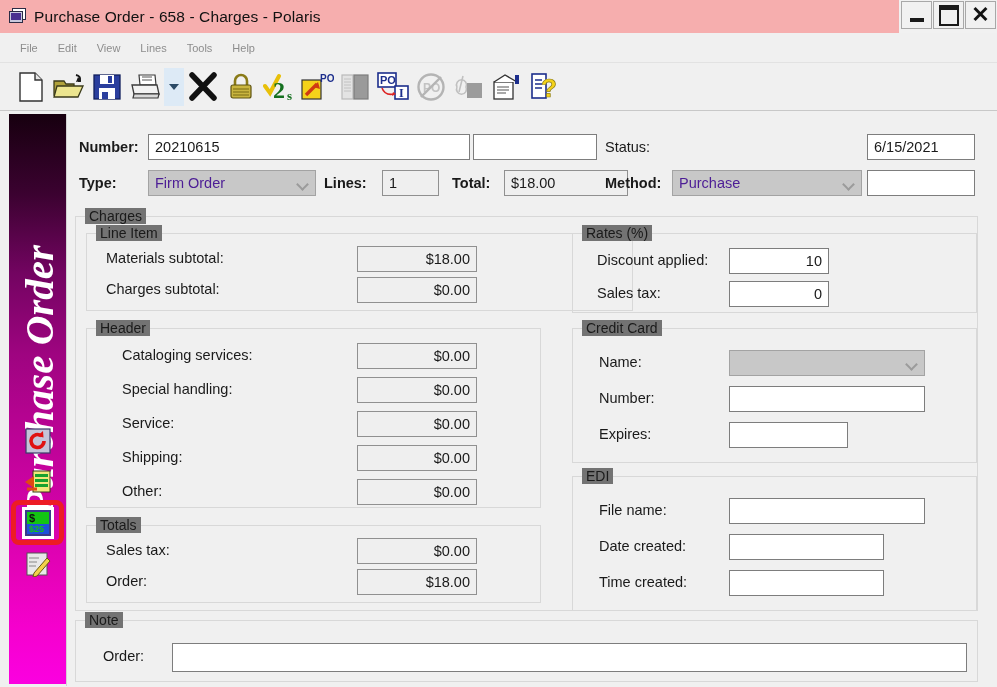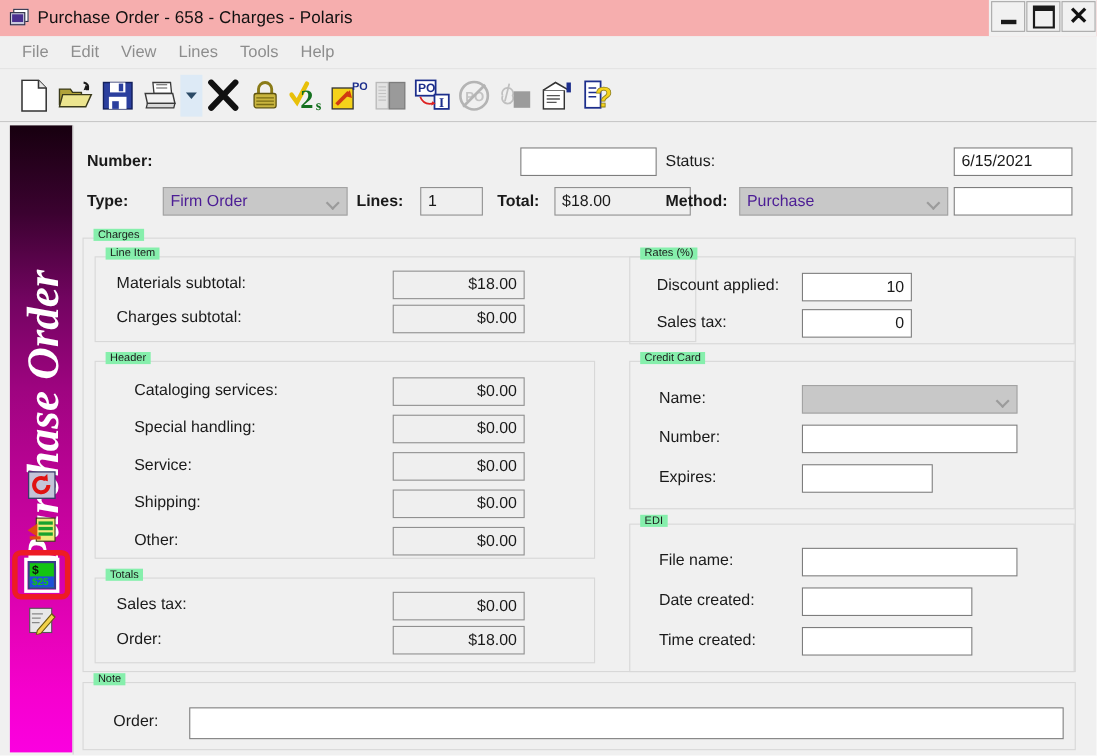--- a/index.html
+++ b/index.html
@@ -96,7 +96,7 @@
     border-bottom: 1px solid #e2e2e2;
   }
   .menuitem {
-    font-size: 15px; color: #8d8d8d;
+    font-size: 11px; color: #8d8d8d;
     padding: 2px 10px;
     white-space: nowrap;
   }

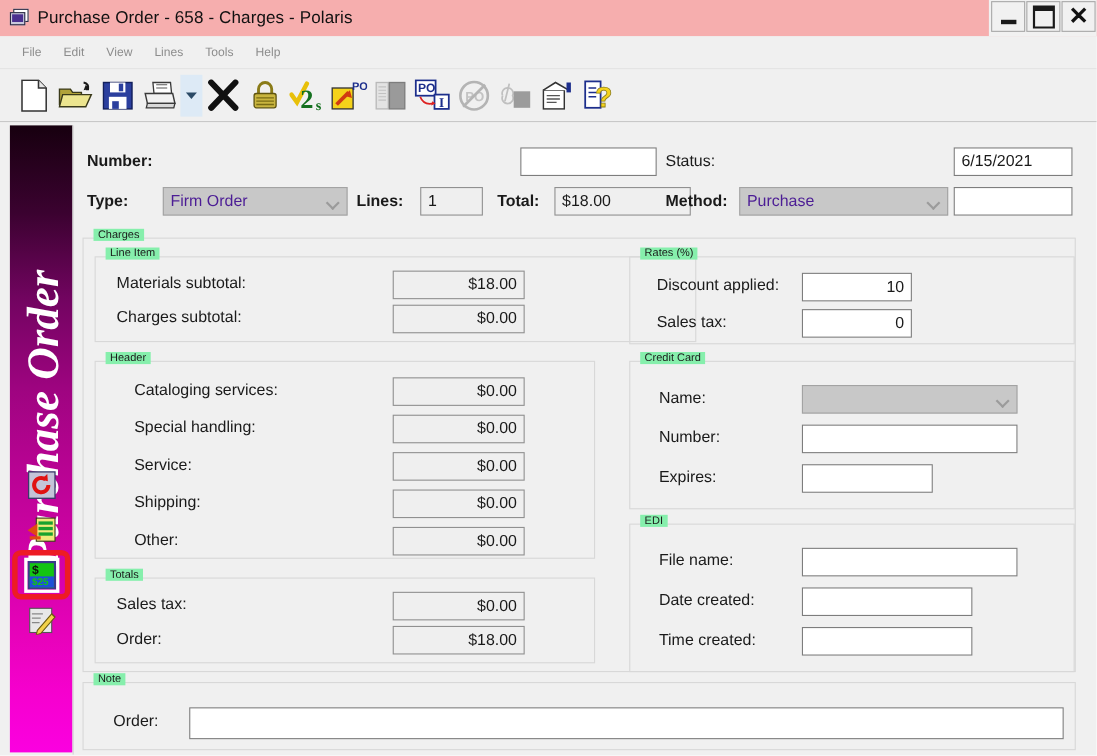--- a/index.html
+++ b/index.html
@@ -477,6 +477,7 @@
 
     <div class="hdr-row" style="top:16px;">
       <div class="lbl lbl-b" style="position:absolute;left:12px;">Number:</div>
+      <div class="fld" style="position:absolute;left:81px;width:322px;">20210615</div>
       <div class="fld" style="position:absolute;left:406px;width:124px;"></div>
       <div class="lbl" style="position:absolute;left:538px;">Status:</div>
       <div class="fld" style="position:absolute;left:800px;width:108px;">6/15/2021</div>

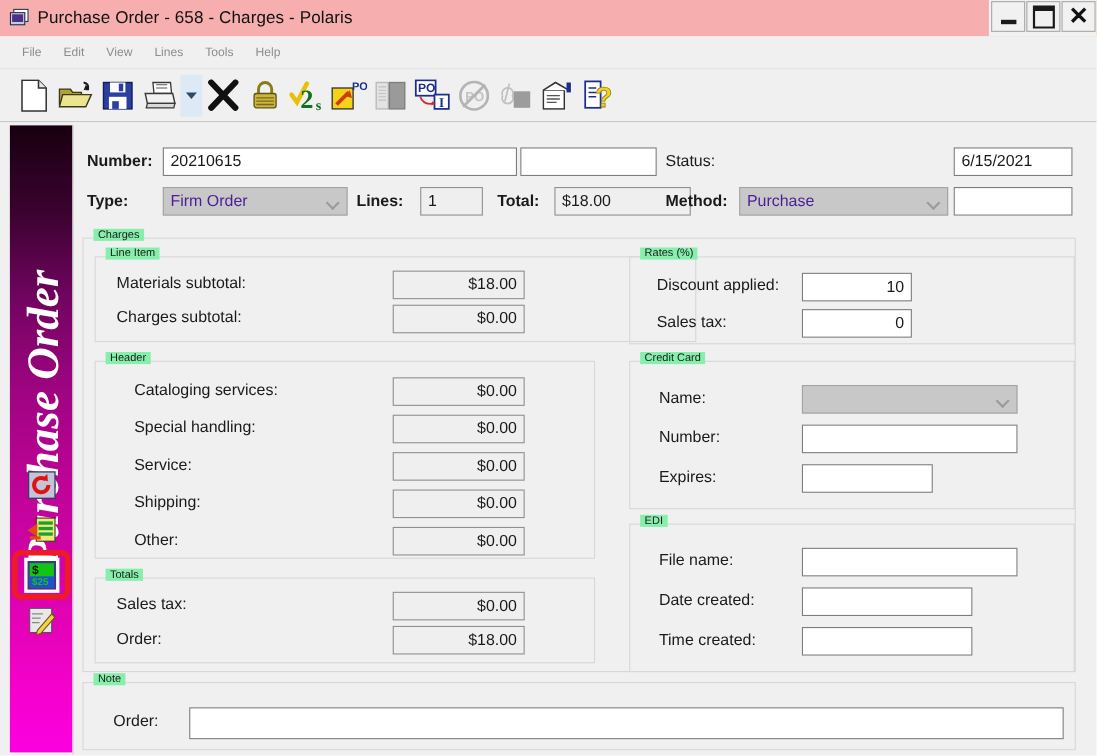--- a/index.html
+++ b/index.html
@@ -245,9 +245,9 @@
   .group > .g-title {
     position: absolute;
     top: -9px; left: 9px;
-    background: #86efac;
+    background: #737373;
     padding: 0 4px;
-    font-size: 10px;
+    font-size: 14px;
     color: #1a1a1a;
     white-space: nowrap;
   }

